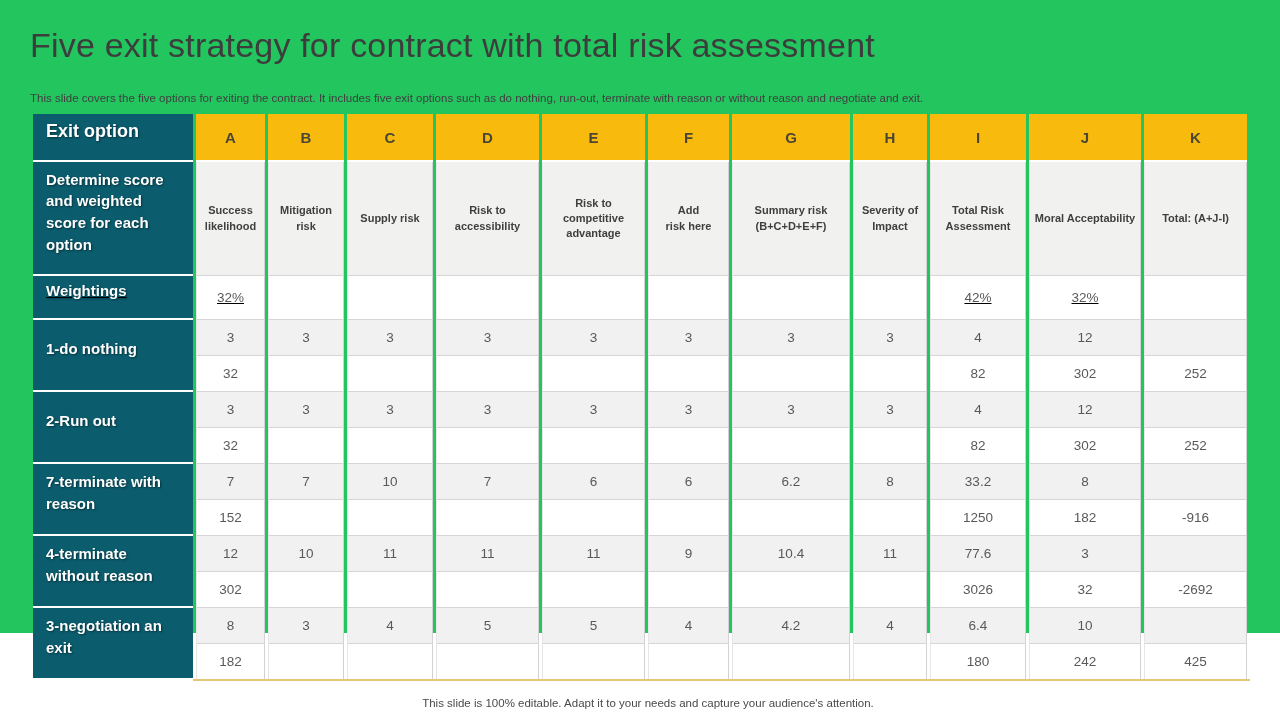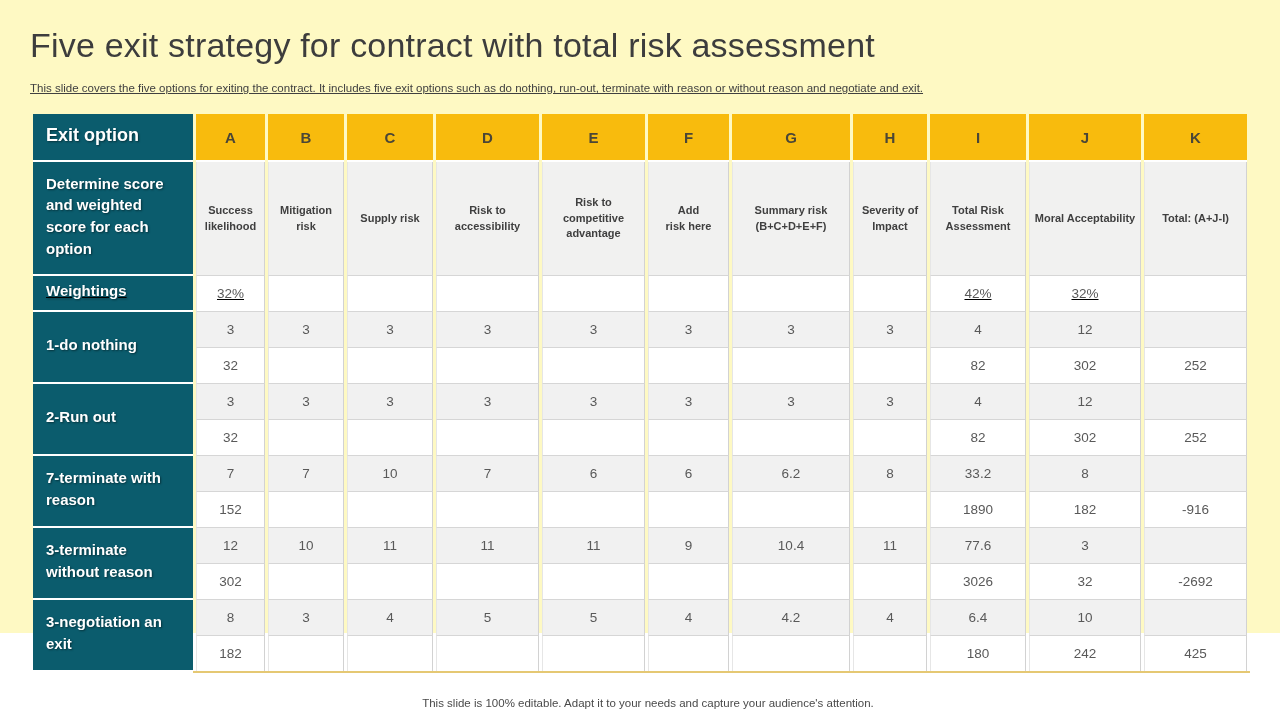--- a/index.html
+++ b/index.html
@@ -5,7 +5,7 @@
   * { margin:0; padding:0; box-sizing:border-box; }
   html,body { width:1280px; height:720px; background:#ffffff; overflow:hidden;
               font-family:"Liberation Sans", sans-serif; }
-  .slide { position:relative; width:1280px; height:633px; background:#fef9c3; }
+  .slide { position:relative; width:1280px; height:633px; background:#22c55e; }
 
   .title { position:absolute; left:30px; top:26px; font-size:34px; font-weight:400;
            color:#3d3d3d; letter-spacing:.2px; }

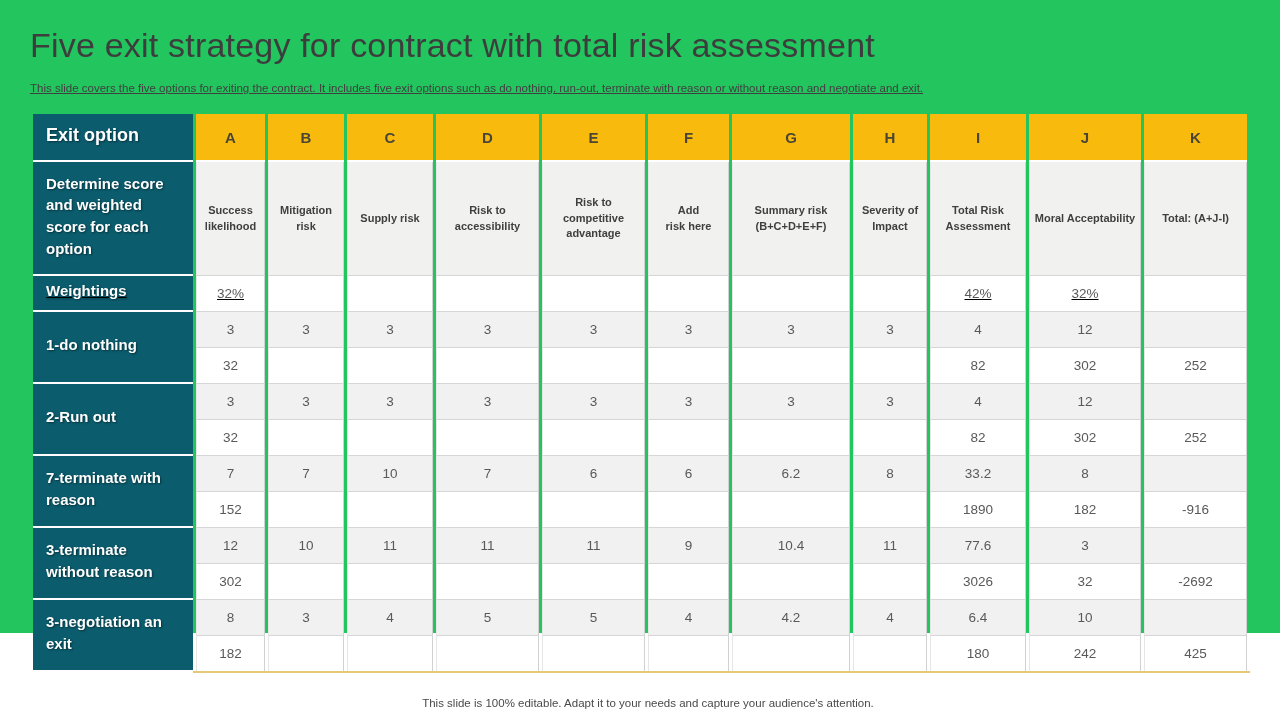--- a/index.html
+++ b/index.html
@@ -9,7 +9,7 @@
 
   .title { position:absolute; left:30px; top:26px; font-size:34px; font-weight:400;
            color:#3d3d3d; letter-spacing:.2px; }
-  .subtitle { position:absolute; left:30px; top:82px; font-size:11.5px; color:#404040;text-decoration:underline; }
+  .subtitle { position:absolute; left:30px; top:92px; font-size:11.5px; color:#404040; }
 
   .table-wrap { position:absolute; left:30px; top:114px; width:1220px; }
   table { border-collapse:separate; border-spacing:3px 0; table-layout:fixed; width:1220px; }

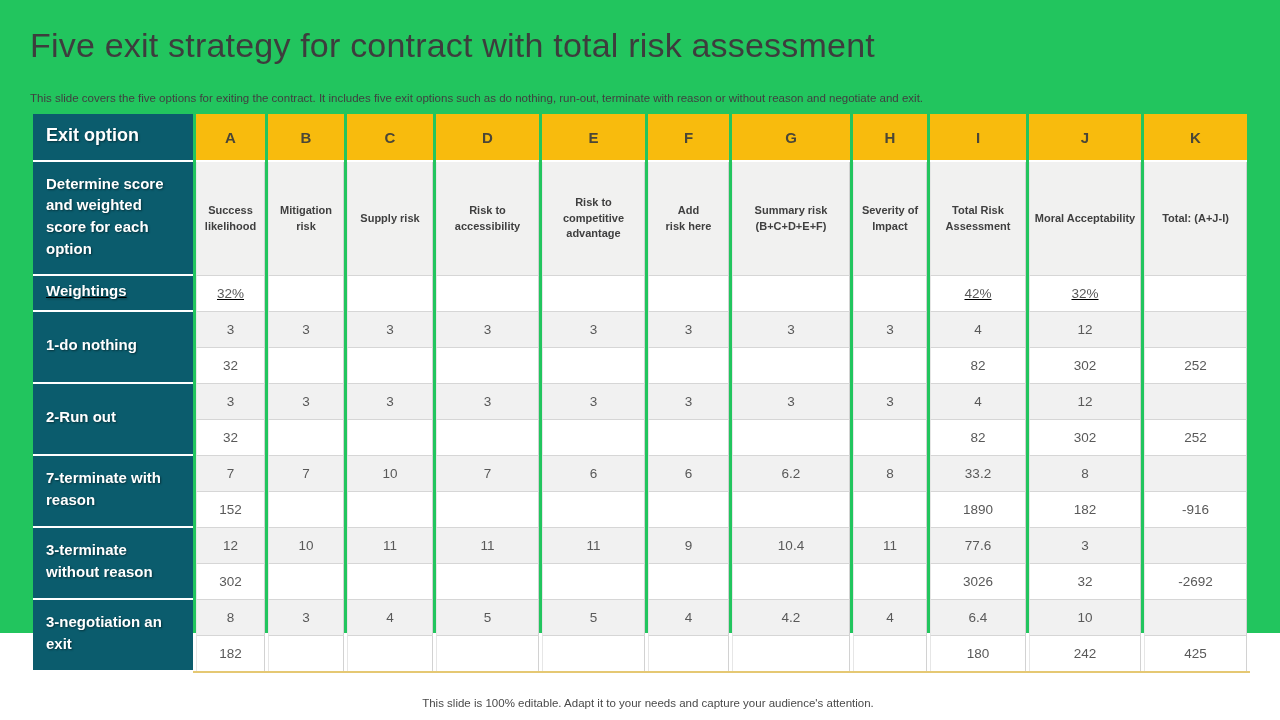--- a/index.html
+++ b/index.html
@@ -17,7 +17,7 @@
   th, td { overflow:hidden; }
 
   .teal { background:#0b5c6d; color:#ffffff; text-align:left; vertical-align:middle;
-          padding:4px 10px 8px 13px; font-weight:bold; font-size:15px; line-height:1.45;
+          padding:4px 10px 16px 13px; font-weight:bold; font-size:15px; line-height:1.45;
           text-shadow:1px 1px 2px rgba(0,0,0,.45); border-bottom:2px solid #ffffff; }
   .corner { font-size:18px; }
 

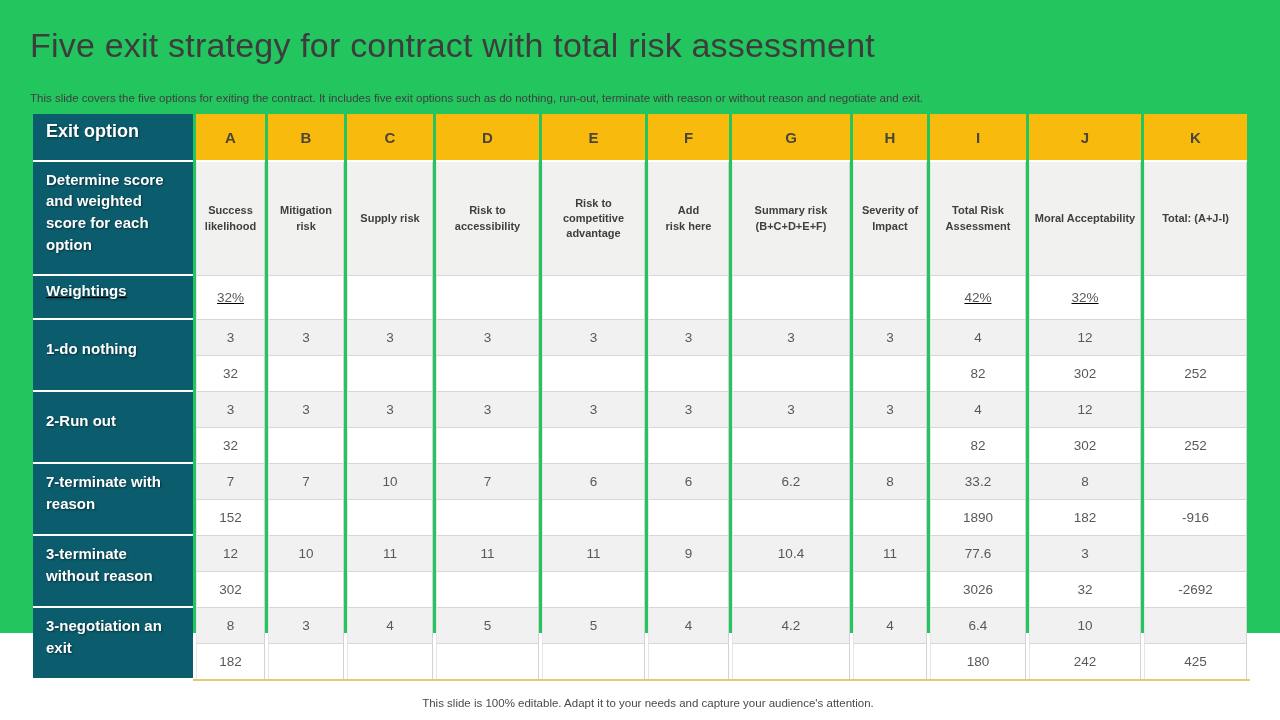--- a/index.html
+++ b/index.html
@@ -194,7 +194,7 @@
             <td class="num white"></td>
             <td class="num white"></td>
             <td class="num white"></td>
-            <td class="num white">1890</td>
+            <td class="num white">1250</td>
             <td class="num white">182</td>
             <td class="num white">-916</td>
           </tr>

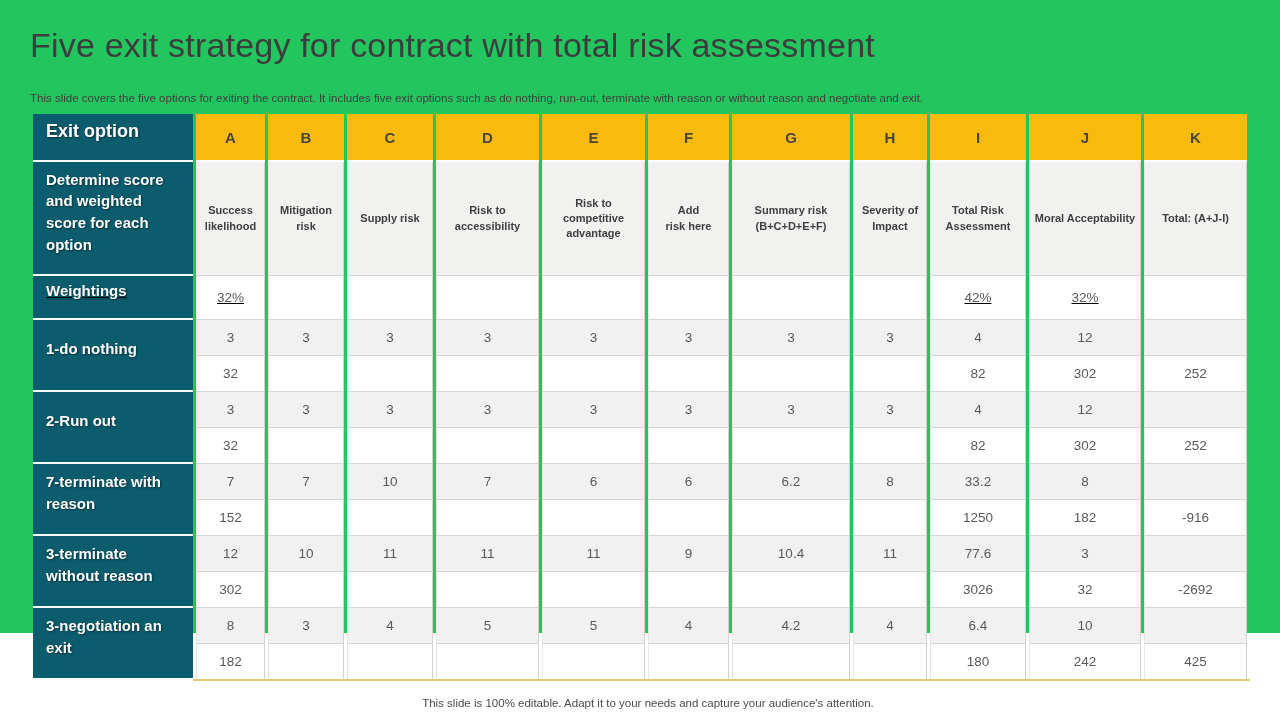--- a/index.html
+++ b/index.html
@@ -199,7 +199,7 @@
             <td class="num white">-916</td>
           </tr>
           <tr class="sub">
-            <th class="teal" rowspan="2">3-terminate without reason</th>
+            <th class="teal" rowspan="2">4-terminate without reason</th>
             <td class="num gray">12</td>
             <td class="num gray">10</td>
             <td class="num gray">11</td>

